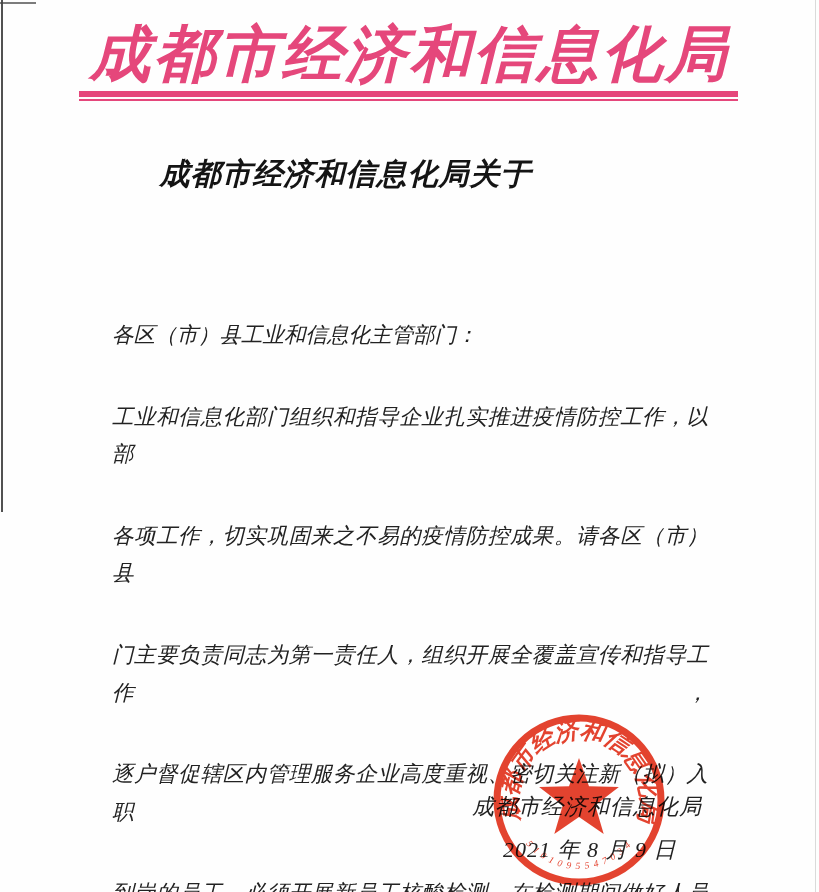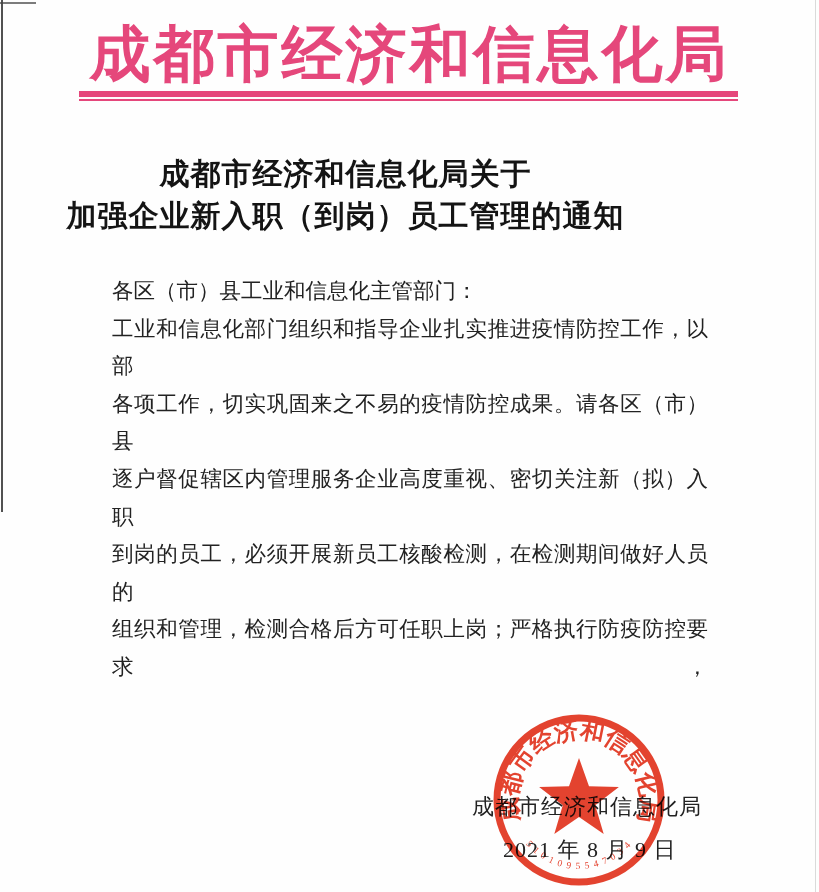--- a/index.html
+++ b/index.html
@@ -12,6 +12,7 @@
     height: 892px;
     background: #fefefe;
     overflow: hidden;
+    font-style: italic;
   }
 
   

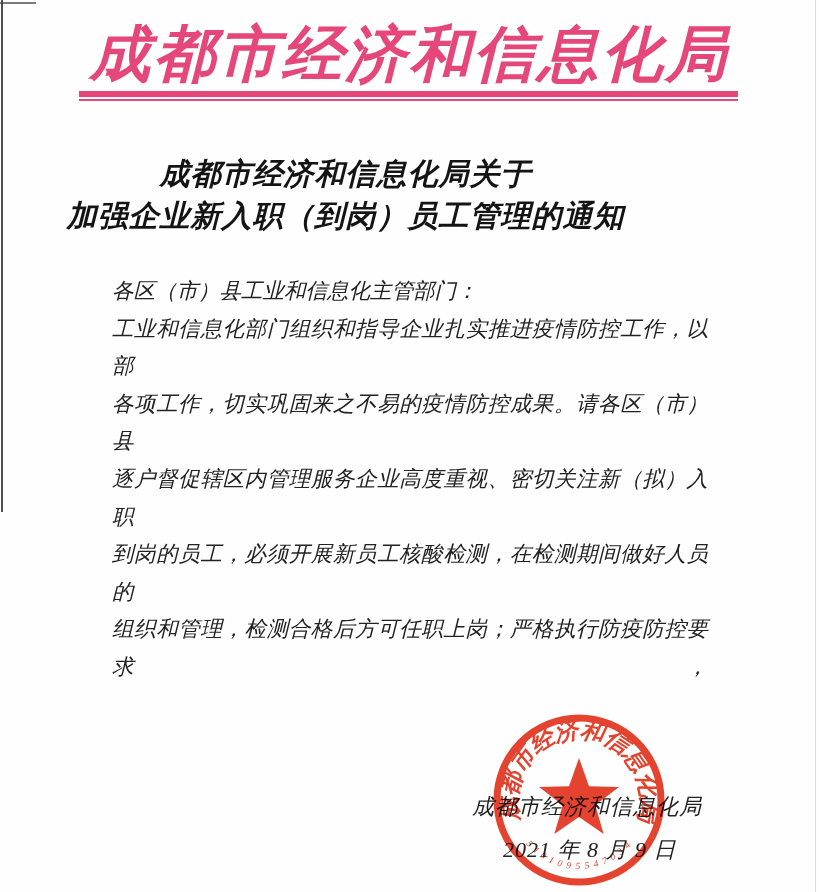--- a/index.html
+++ b/index.html
@@ -105,7 +105,6 @@
 
   <div class="doc-title">
     <div>成都市经济和信息化局关于</div>
-    <div>加强企业新入职（到岗）员工管理的通知</div>
   </div>
 
   <div class="doc-body">

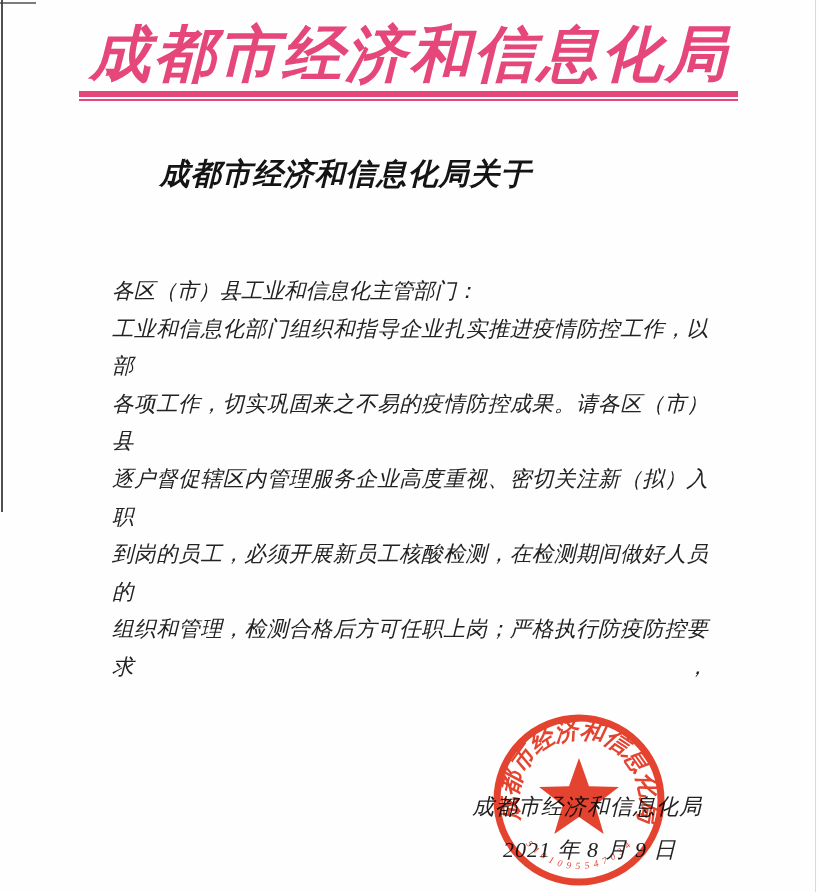--- a/index.html
+++ b/index.html
@@ -55,7 +55,7 @@
     line-height: 37.6px;
     color: #222;
   }
-  .line { text-align: justify; text-align-last: justify; }
+  .line { text-align: justify; text-align-last: justify; margin-top: 44px; }
   .line.no-just { text-align: left; text-align-last: left; }
   .line.indent  { text-indent: 44px; }
 

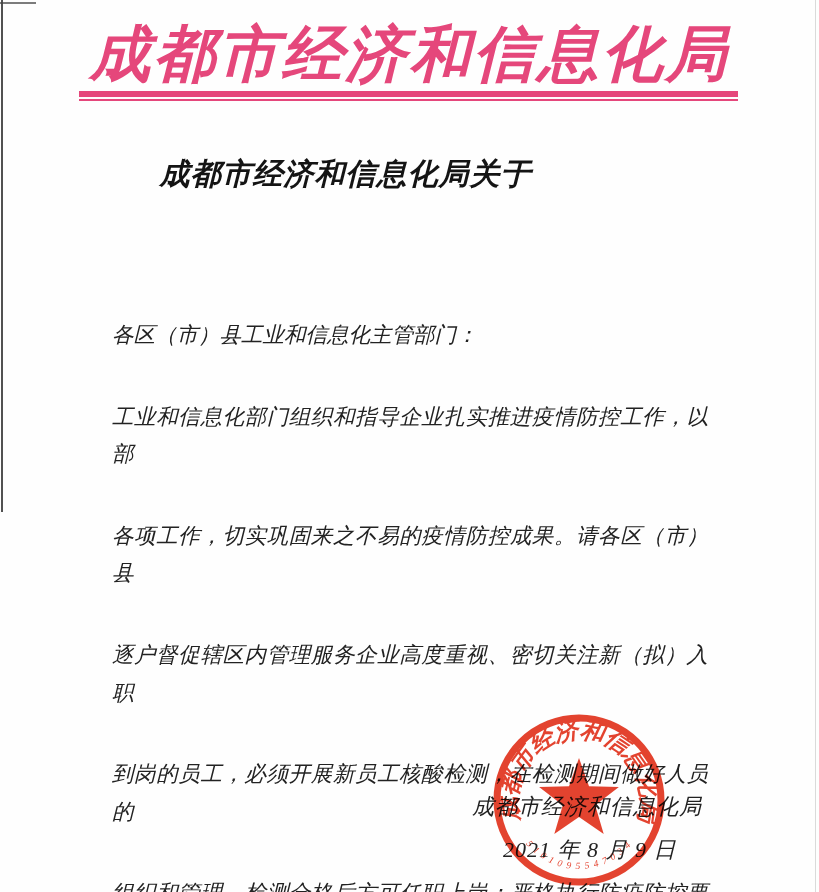--- a/index.html
+++ b/index.html
@@ -111,6 +111,7 @@
     <div class="line no-just">各区（市）县工业和信息化主管部门：</div>
     <div class="line">工业和信息化部门组织和指导企业扎实推进疫情防控工作，以部</div>
     <div class="line">各项工作，切实巩固来之不易的疫情防控成果。请各区（市）县</div>
+    <div class="line">门主要负责同志为第一责任人，组织开展全覆盖宣传和指导工作，</div>
     <div class="line">逐户督促辖区内管理服务企业高度重视、密切关注新（拟）入职</div>
     <div class="line">到岗的员工，必须开展新员工核酸检测，在检测期间做好人员的</div>
     <div class="line">组织和管理，检测合格后方可任职上岗；严格执行防疫防控要求，</div>

